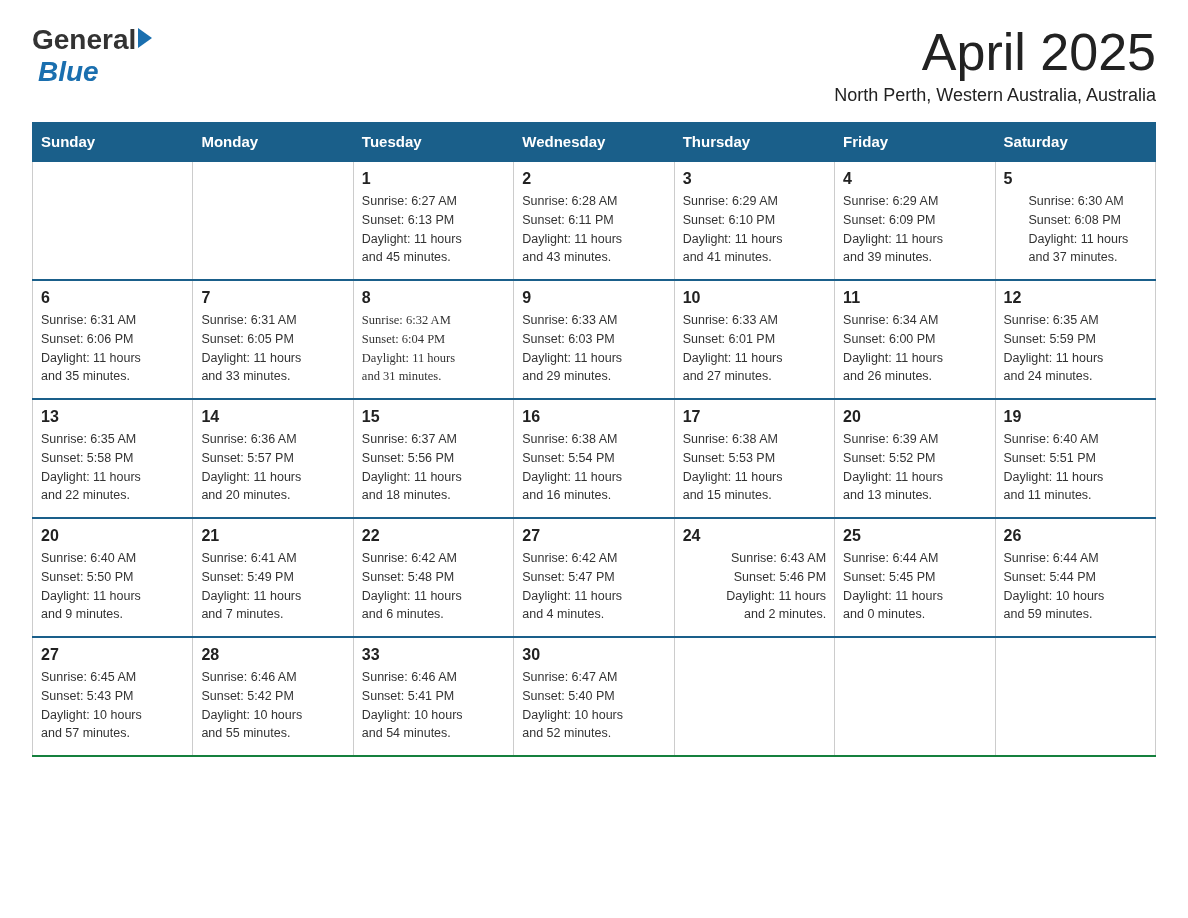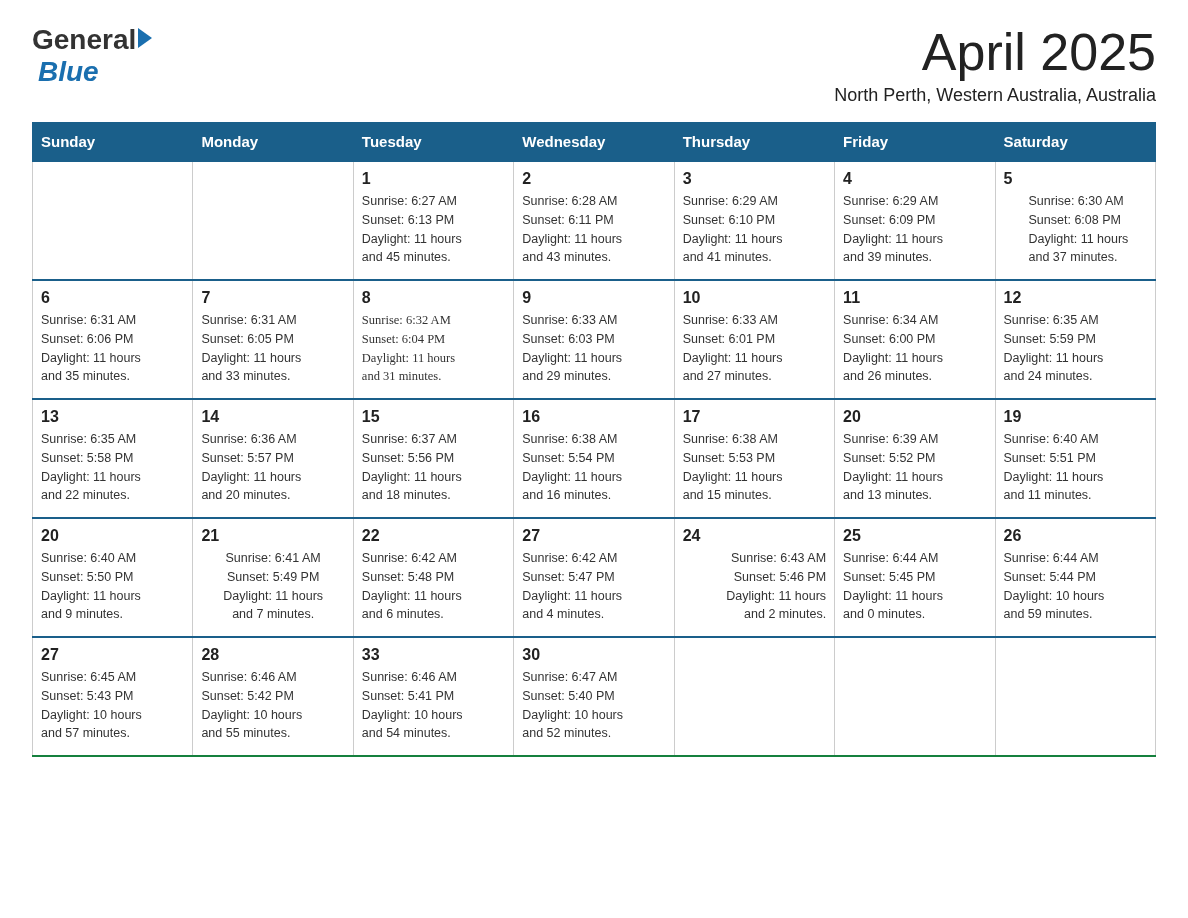--- a/index.html
+++ b/index.html
@@ -288,7 +288,7 @@
         </td>
         <td>
           <div class="day-number">21</div>
-          <div class="day-info" style="white-space: pre-line; text-align: center;">Sunrise: 6:41 AM
+          <div class="day-info" style="white-space: pre-line;">Sunrise: 6:41 AM
 Sunset: 5:49 PM
 Daylight: 11 hours
 and 7 minutes.</div>

